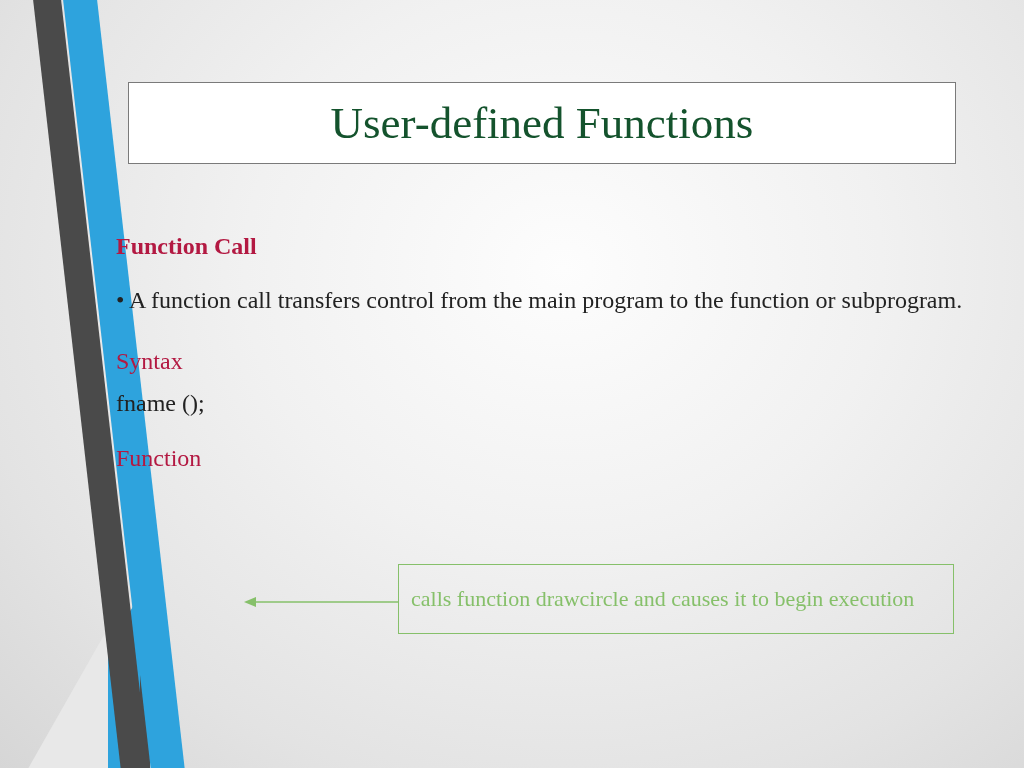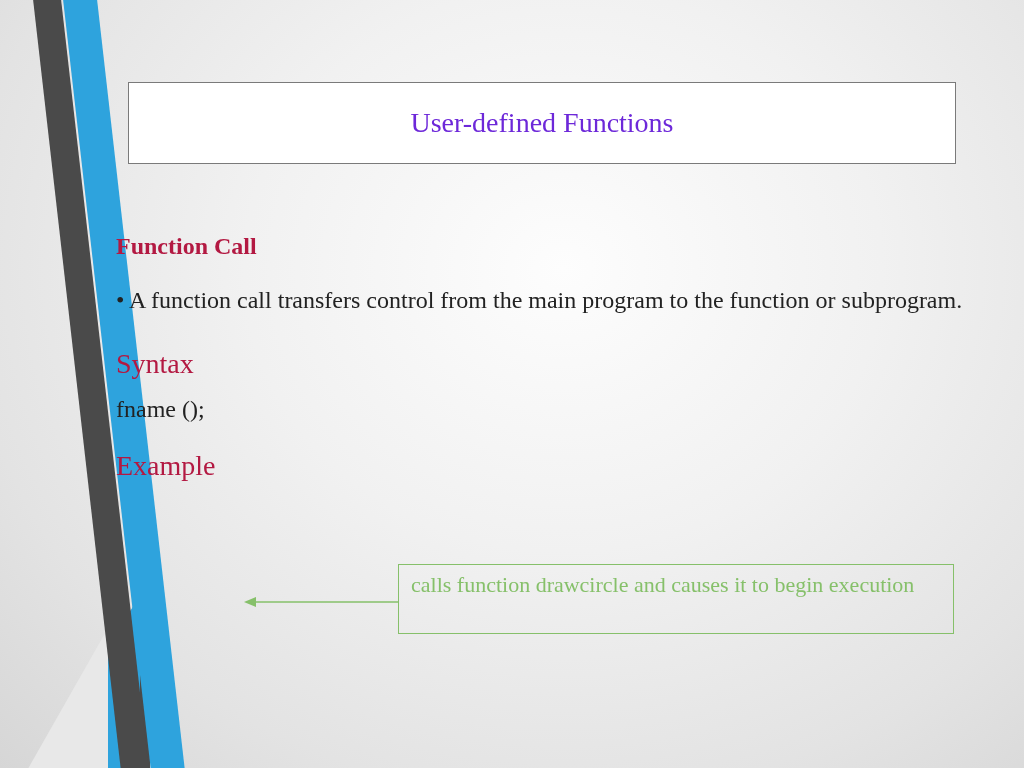--- a/index.html
+++ b/index.html
@@ -67,8 +67,8 @@
     display: flex;
     align-items: center;
     justify-content: center;
-    font-size: 28px;
-    color: #6d28d9;
+    font-size: 45px;
+    color: #14532d;
   }
 
   .content {

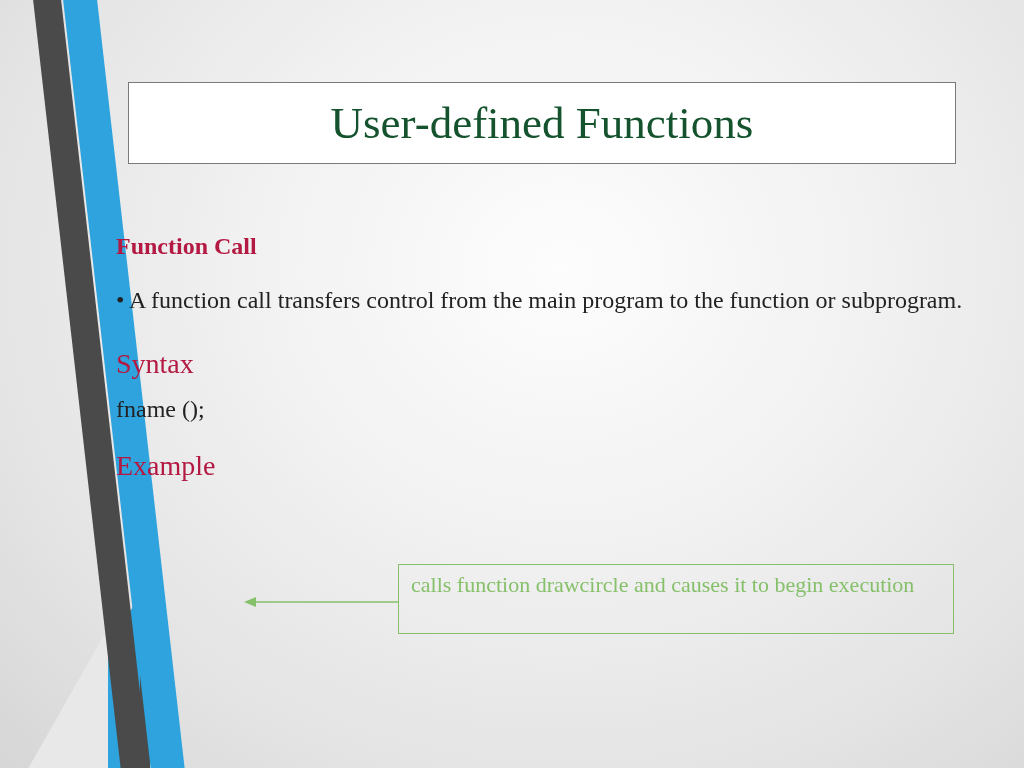--- a/index.html
+++ b/index.html
@@ -88,7 +88,7 @@
   }
   .sub-heading {
     color: #b31942;
-    font-size: 28px;
+    font-size: 24px;
     margin-bottom: 10px;
   }
   .bullet { margin-bottom: 28px; }

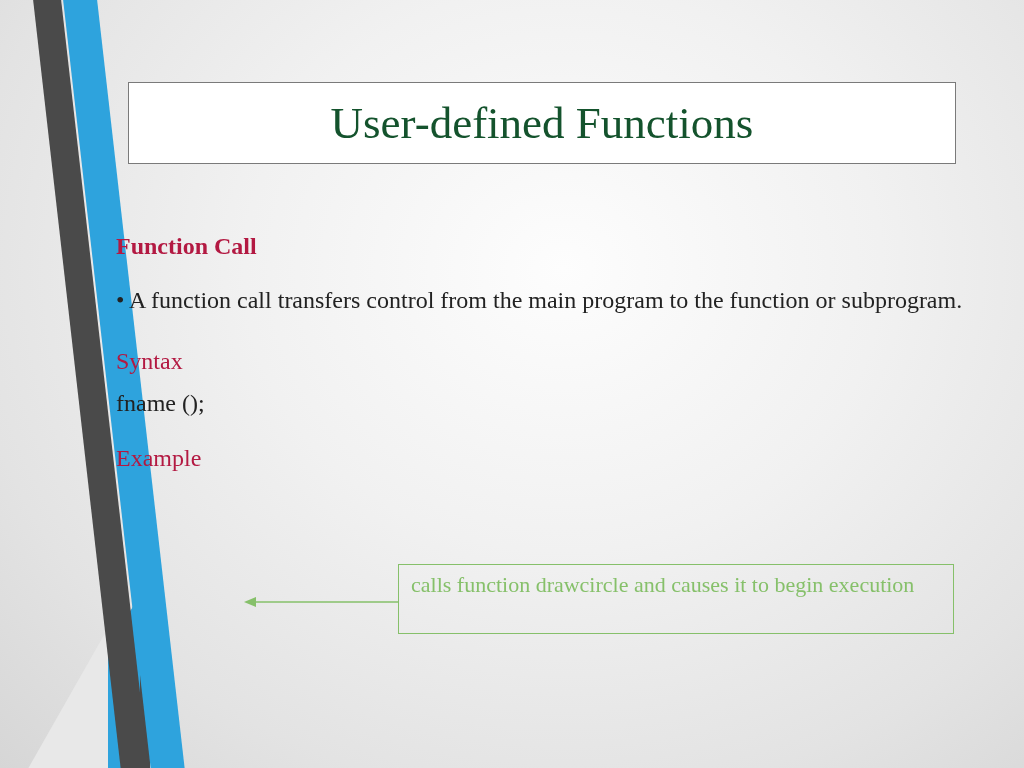--- a/index.html
+++ b/index.html
@@ -140,7 +140,7 @@
     <div class="sub-heading">Syntax</div>
     <div class="code-line">fname ();</div>
 
-    <div class="sub-heading">Example</div>
+    <div class="sub-heading">Function</div>
   </div>
 
   <svg class="arrow-svg" viewBox="0 0 160 20">

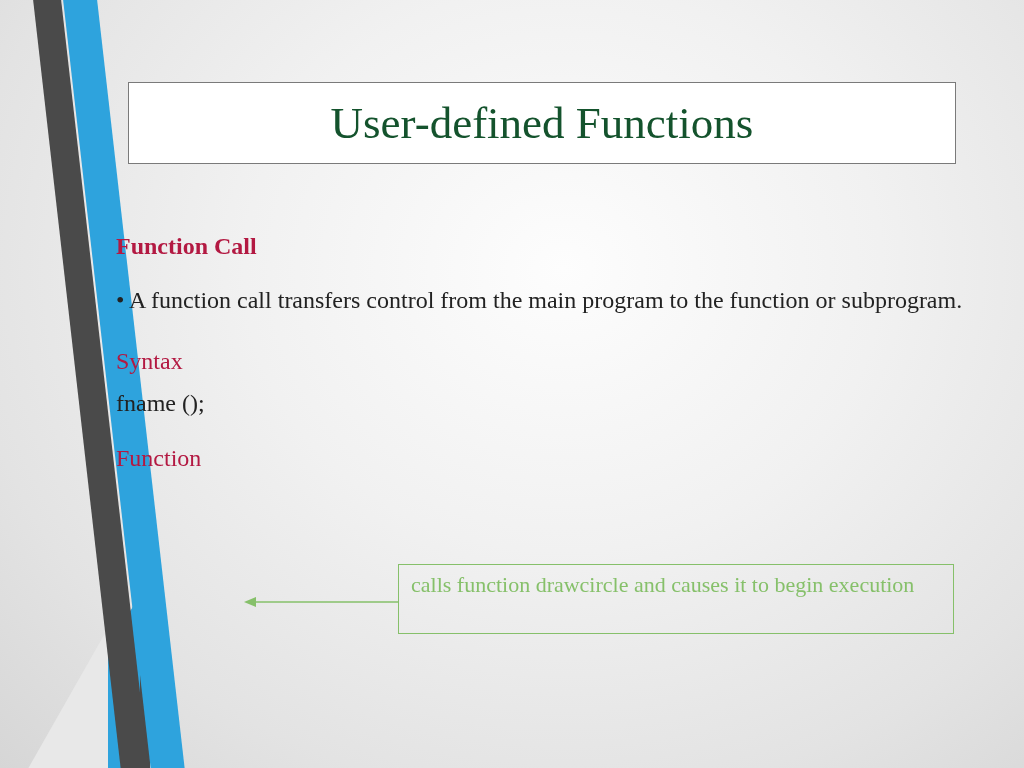--- a/index.html
+++ b/index.html
@@ -103,7 +103,7 @@
     border: 1.5px solid #86c06a;
     color: #86c06a;
     font-size: 22px;
-    padding: 6px 12px;
+    padding: 20px 12px;
     background: transparent;
     line-height: 1.3;
   }

